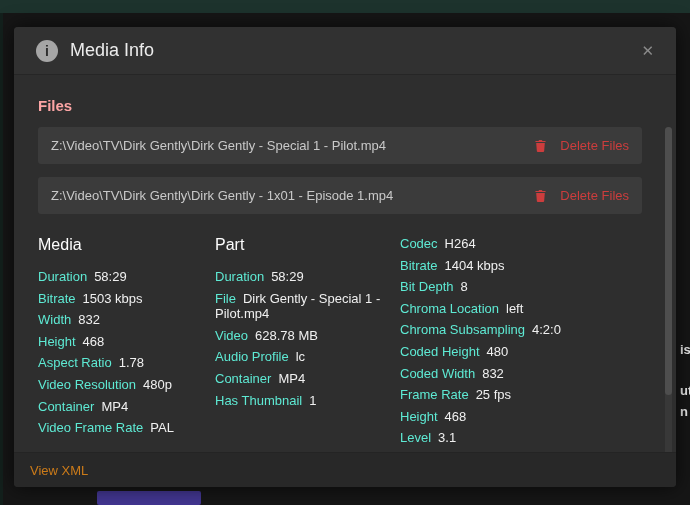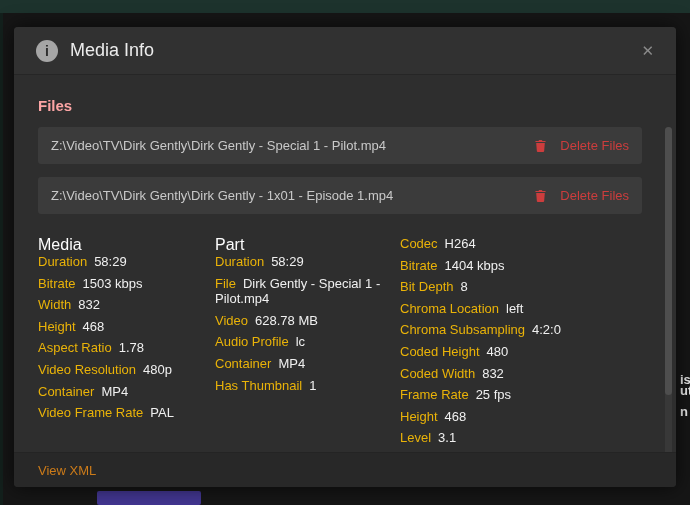--- a/index.html
+++ b/index.html
@@ -77,7 +77,7 @@
   .col-media  { width:177px; flex:0 0 auto; }
   .col-part   { width:185px; flex:0 0 auto; }
   .col-stream { flex:1 1 auto; }
-  .col-heading { color:#fdfdfd; font-size:16px; }
+  .col-heading { color:#fdfdfd; font-size:16px; margin-bottom:15px; }
   .field { margin-bottom:6px; line-height:1.2; }
   .flabel { color:#eab308; margin-right:7px; }
   .fvalue { color:#f0f0f0; font-weight:normal; }

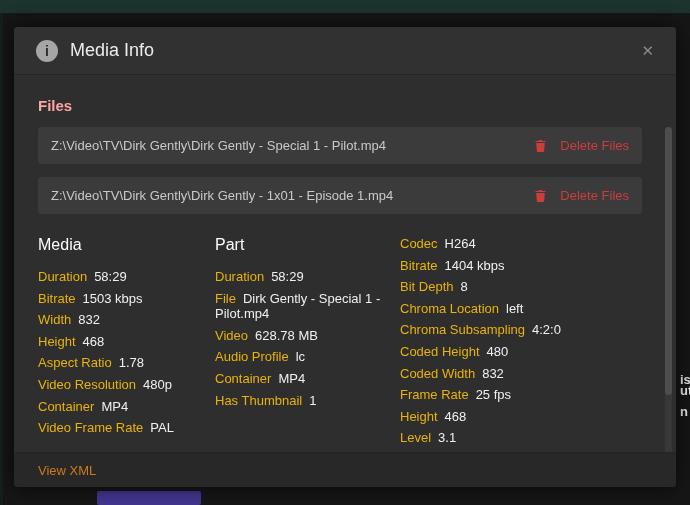--- a/index.html
+++ b/index.html
@@ -79,7 +79,7 @@
   .col-stream { flex:1 1 auto; }
   .col-heading { color:#fdfdfd; font-size:16px; margin-bottom:15px; }
   .field { margin-bottom:6px; line-height:1.2; }
-  .flabel { color:#eab308; margin-right:7px; }
+  .flabel { color:#5eead4; margin-right:7px; }
   .fvalue { color:#f0f0f0; font-weight:normal; }
   .scrollbar-track {
     position:absolute; right:4px; top:52px; width:7px; height:366px;

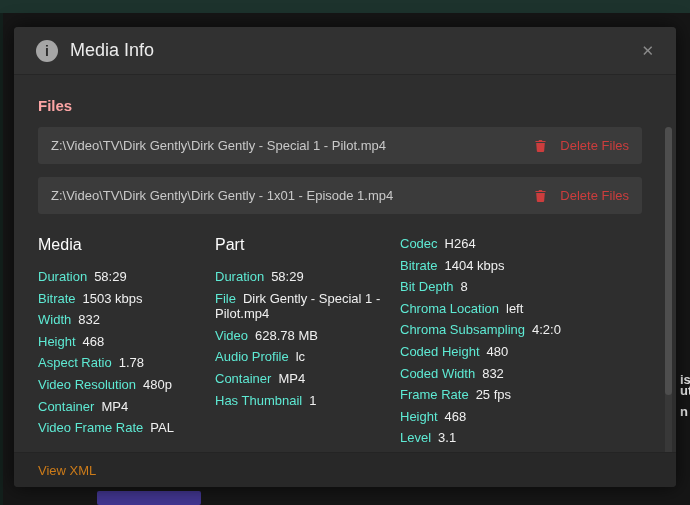--- a/index.html
+++ b/index.html
@@ -23,7 +23,7 @@
     position:absolute; left:680px; color:#e9e9e9; font-weight:bold;
     font-size:13px; white-space:nowrap;
   }
-  .bg-frag.f0 { top:372px; }
+  .bg-frag.f0 { top:342px; }
   .bg-frag.f1 { top:383px; }
   .bg-frag.f2 { top:404px; }
   .bg-highlight {

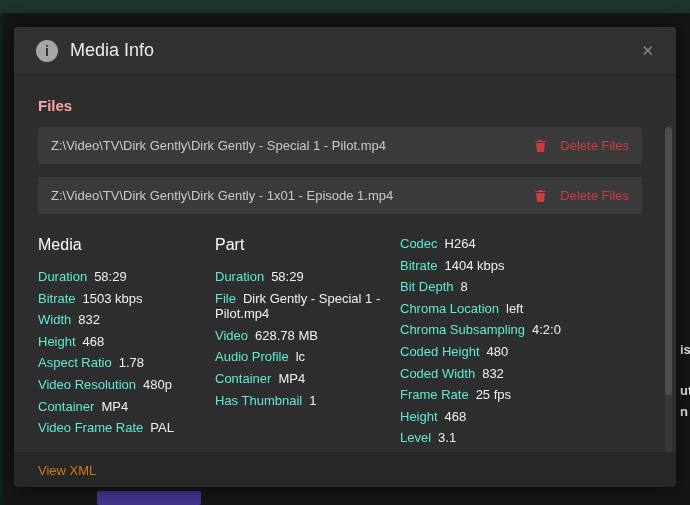--- a/index.html
+++ b/index.html
@@ -95,7 +95,7 @@
     border-top:1px solid #242424;
     border-radius:0 0 4px 4px;
     display:flex; align-items:center;
-    padding:0 24px;
+    padding:0 16px;
   }
   .view-xml { color:#cc7b19; font-size:13px; cursor:pointer; }
 </style>

